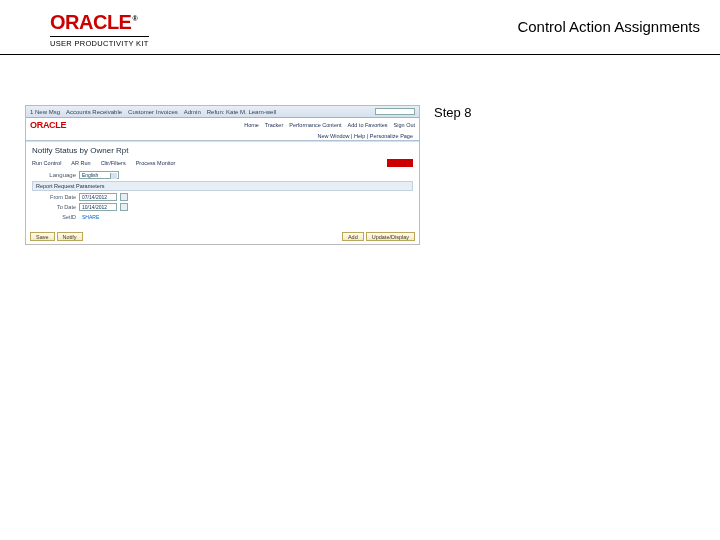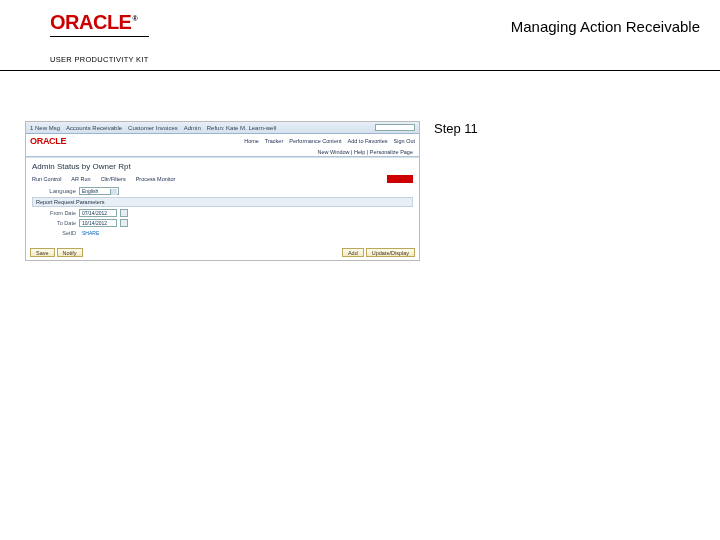--- a/index.html
+++ b/index.html
@@ -158,7 +158,7 @@
     <div class="oracle-logo">ORACLE</div>
     <div class="upk-label">USER PRODUCTIVITY KIT</div>
   </div>
-  <div class="header-title">Managing Action Receivable</div>
+  <div class="header-title">Control Action Assignments</div>
 </div>
 
 <div class="main-row">

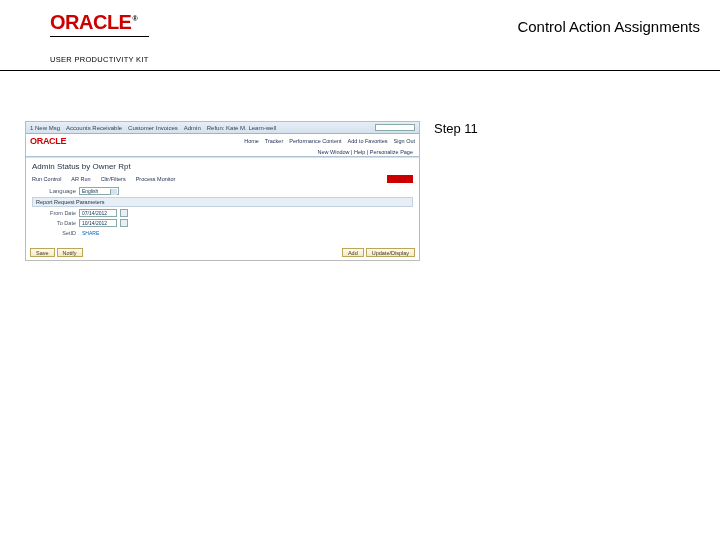--- a/index.html
+++ b/index.html
@@ -42,7 +42,7 @@
       color: #000;
       border-top: 1px solid #000;
       margin-top: 4px;
-      padding-top: 18px;
+      padding-top: 2px;
       width: fit-content;
     }
     .header-title {

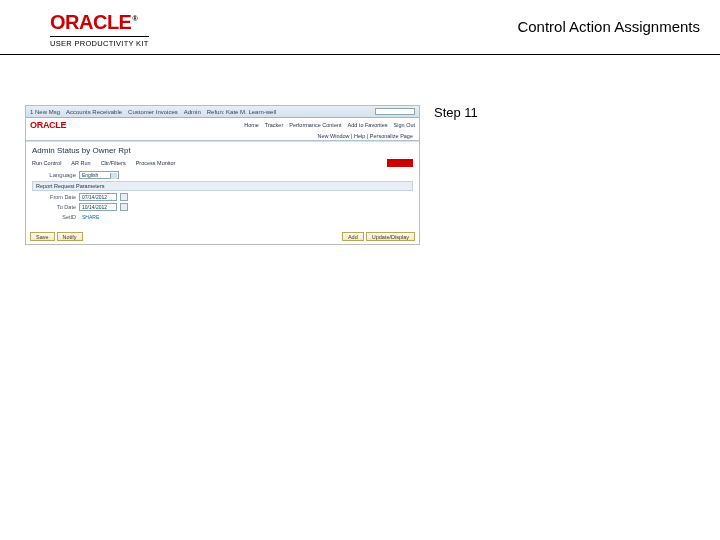--- a/index.html
+++ b/index.html
@@ -226,7 +226,7 @@
   </div>
 
   <div class="instructions">
-    <div class="step">Step 11</div>
+    <div class="step">Step 8</div>
   </div>
 
 </div>

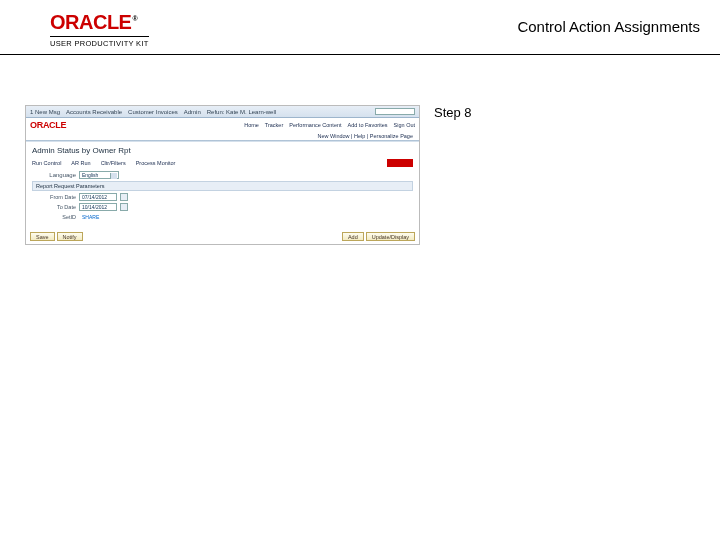--- a/index.html
+++ b/index.html
@@ -186,7 +186,7 @@
     <div class="shot-breadcrumb">New Window | Help | Personalize Page</div>
     <div class="shot-sep"></div>
     <div class="shot-body">
-      <div class="shot-title">Admin Status by Owner Rpt</div>
+      <div class="shot-title">Notify Status by Owner Rpt</div>
       <div class="shot-subtabs">
         <span>Run Control</span>
         <span>AR Run</span>

